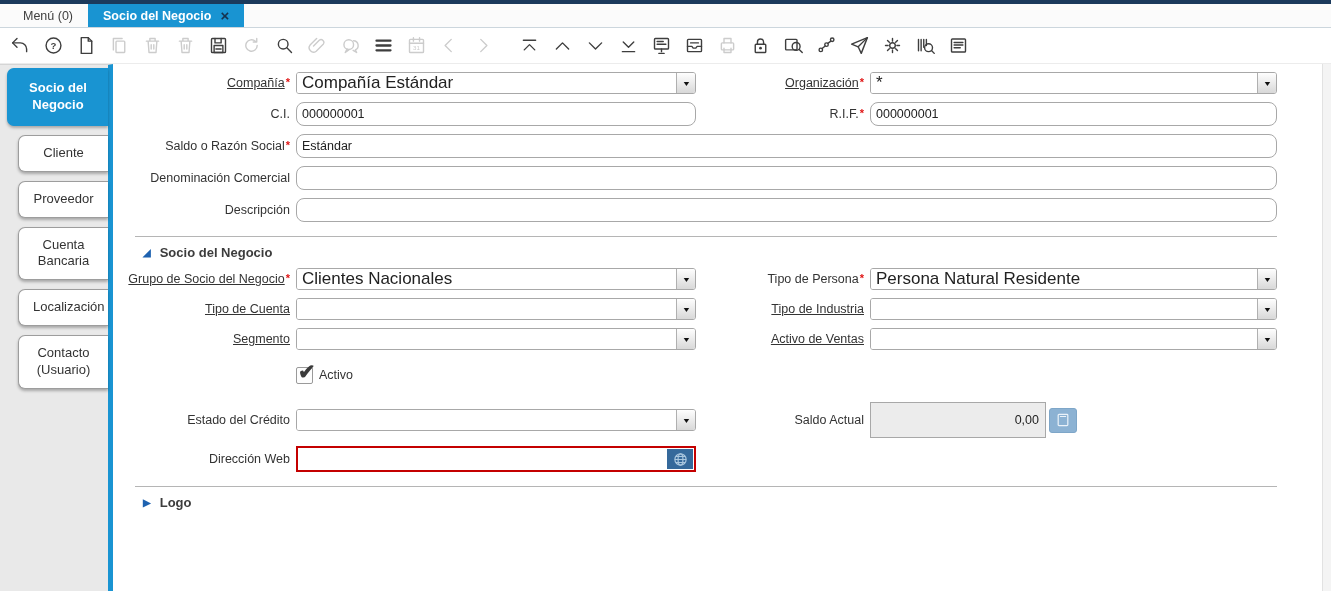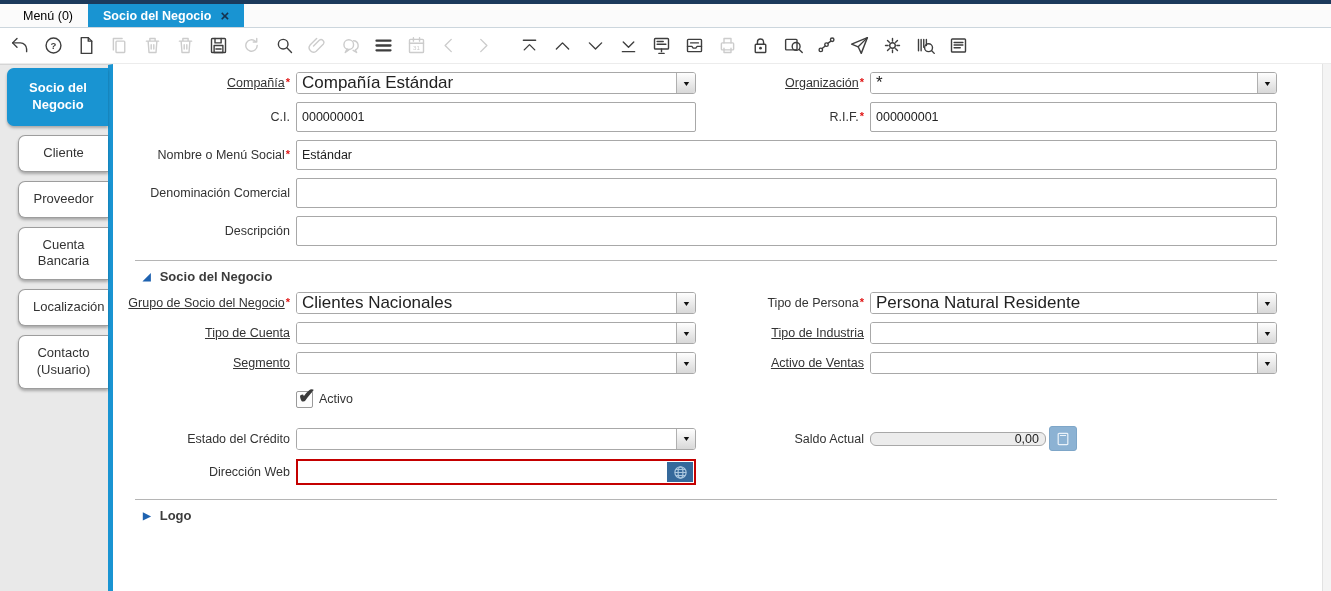--- a/index.html
+++ b/index.html
@@ -17,7 +17,7 @@
   
   .topstrip{height:4px;background:var(--top-bar)}
   .tabbar{height:24px;background:#fbfbfb;border-bottom:1px solid #ccd6dd;display:flex;align-items:stretch;padding-left:8px}
-  .wtab{display:flex;align-items:center;gap:9px;padding:0 15px;font-size:12.5px;color:#000000;cursor:pointer}
+  .wtab{display:flex;align-items:center;gap:9px;padding:0 15px;font-size:12.5px;color:#404040;cursor:pointer}
   .wtab.active{background:var(--accent-blue);color:#fff;font-weight:bold}
   .closex{color:#16324e;font-weight:bold;font-size:15px;line-height:1}
 

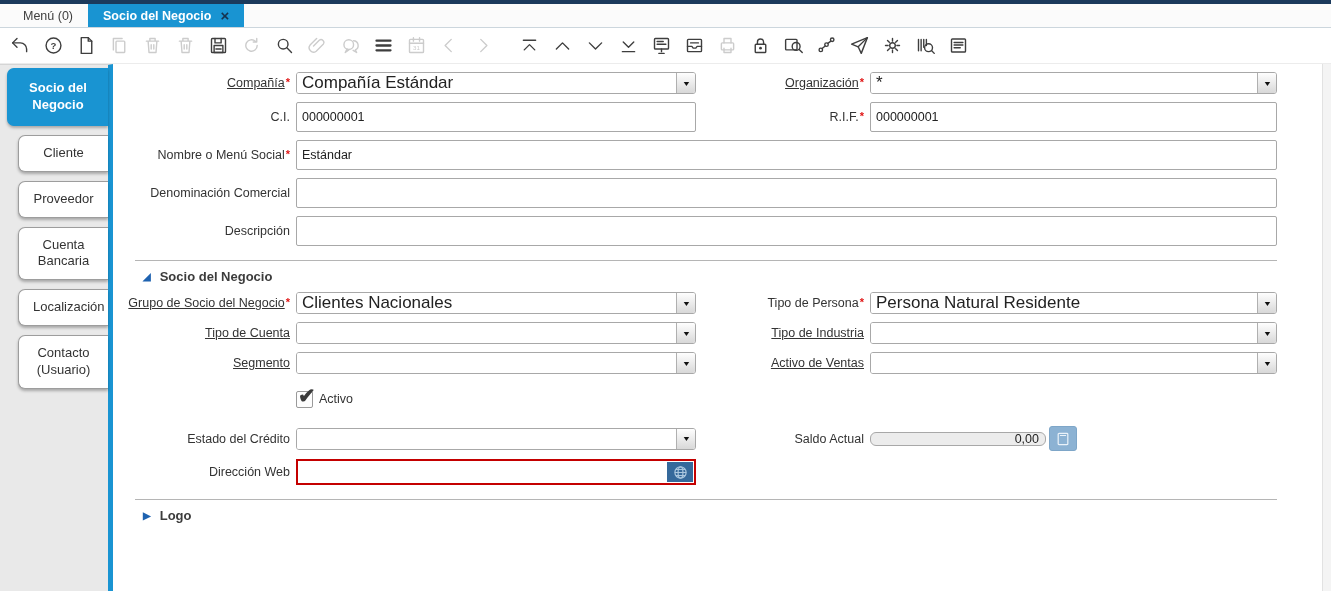--- a/index.html
+++ b/index.html
@@ -42,7 +42,7 @@
   .flabel{justify-self:end;font-size:12.5px;color:#333;white-space:nowrap}
   .flabel .und{text-decoration:underline}
   .ast{color:var(--required-red);font-weight:bold;font-size:11px;vertical-align:top;margin-left:1px}
-  .tin{height:30px;width:100%;border:1px solid #a8a8a8;border-radius:2px;font-size:12.5px;padding:0 5px;font-family:inherit;color:#222;outline:none;background:#fff}
+  .tin{height:24px;width:100%;border:1px solid #a8a8a8;border-radius:8px;font-size:12.5px;padding:0 5px;font-family:inherit;color:#222;outline:none;background:#fff}
   .combo{display:flex;height:22px;border:1px solid #a8a8a8;border-radius:3px;overflow:hidden;background:#fff}
   .combo input{flex:1;min-width:0;border:none;outline:none;font-size:17px;padding:0 5px;font-family:inherit;color:#222}
   .dd{width:19px;background:linear-gradient(#fefefe,#d8d8d8);border-left:1px solid #b0b0b0;display:flex;align-items:center;justify-content:center;cursor:pointer;flex:0 0 auto}

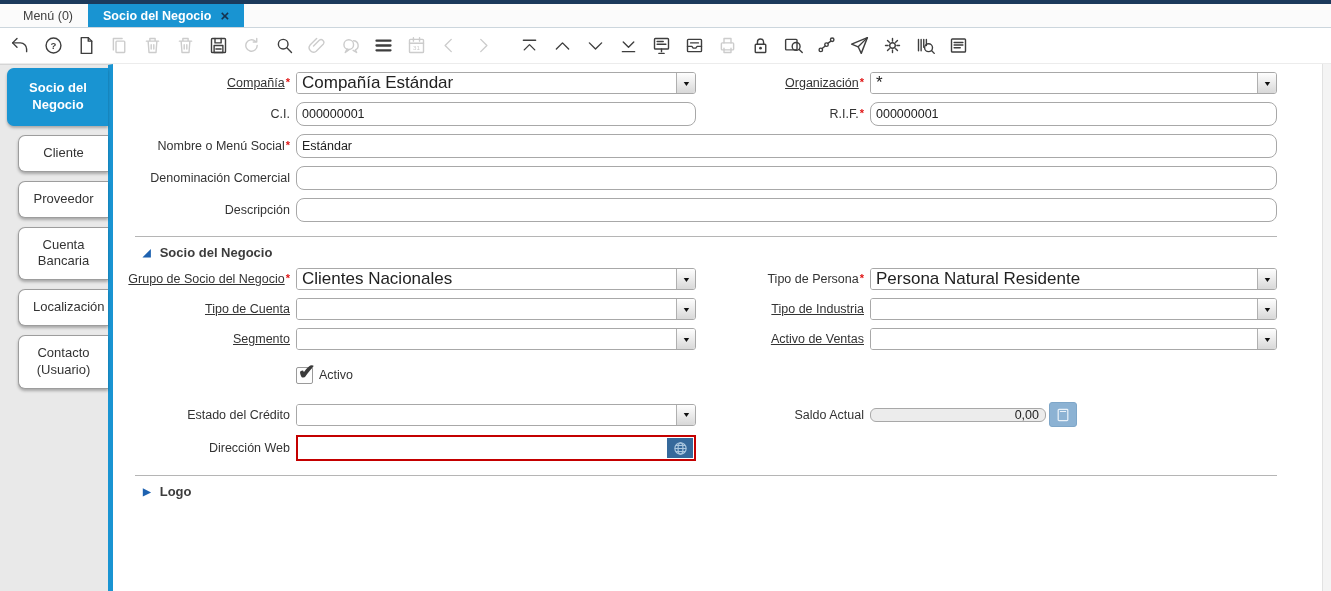--- a/index.html
+++ b/index.html
@@ -296,7 +296,7 @@
     </div>
 
     <div class="frow">
-      <label class="flabel"><span>Nombre o Menú Social</span><span class="ast">*</span></label>
+      <label class="flabel"><span>Saldo o Razón Social</span><span class="ast">*</span></label>
       <input class="tin span3" value="Estándar" style="">
     </div>
 

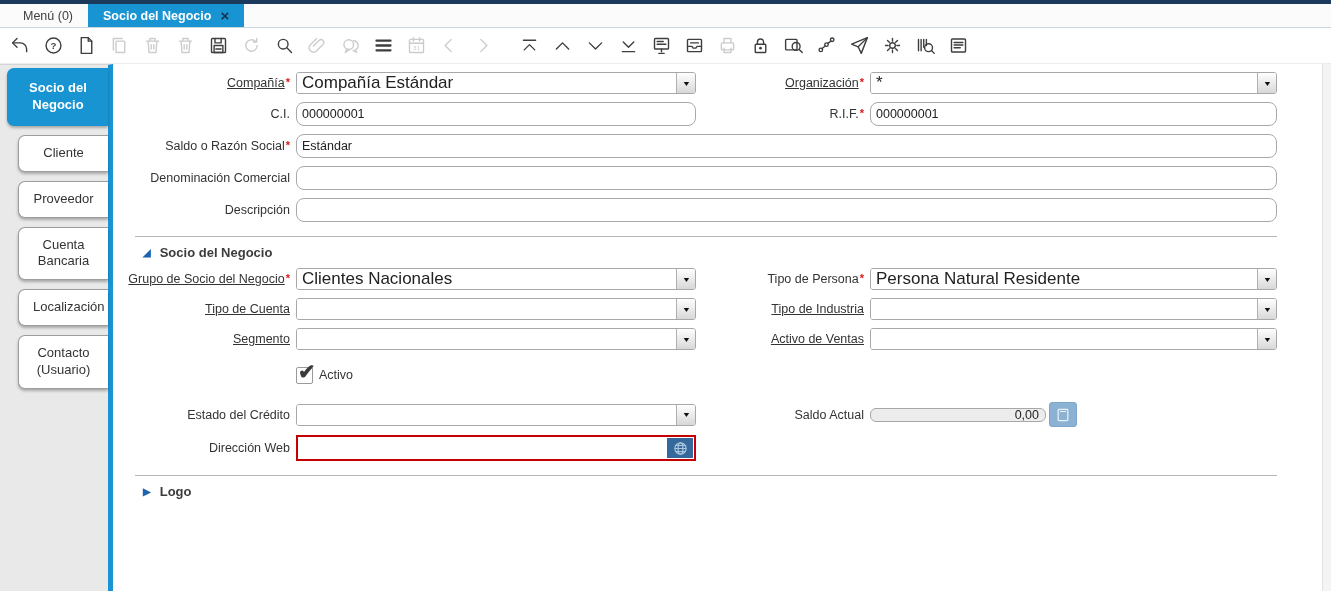--- a/index.html
+++ b/index.html
@@ -59,7 +59,7 @@
   .cblabel{font-size:12.5px}
 
   .saldo{display:flex;align-items:center;gap:3px}
-  .saldo input{width:176px;height:14px;border:1px solid #a8a8a8;border-radius:6px;background:#ececec;text-align:right;font-size:12.5px;padding:0 6px;font-family:inherit;color:#222}
+  .saldo input{width:176px;height:36px;border:1px solid #a8a8a8;border-radius:0;background:#ececec;text-align:right;font-size:12.5px;padding:0 6px;font-family:inherit;color:#222}
   .calcbtn{width:28px;height:25px;background:var(--calc-button);border:1px solid #7ea6c8;border-radius:3px;display:flex;align-items:center;justify-content:center;cursor:pointer}
   .calcbtn svg{width:14px;height:14px;stroke:#eaf2f9;fill:none;stroke-width:1.4}
 

